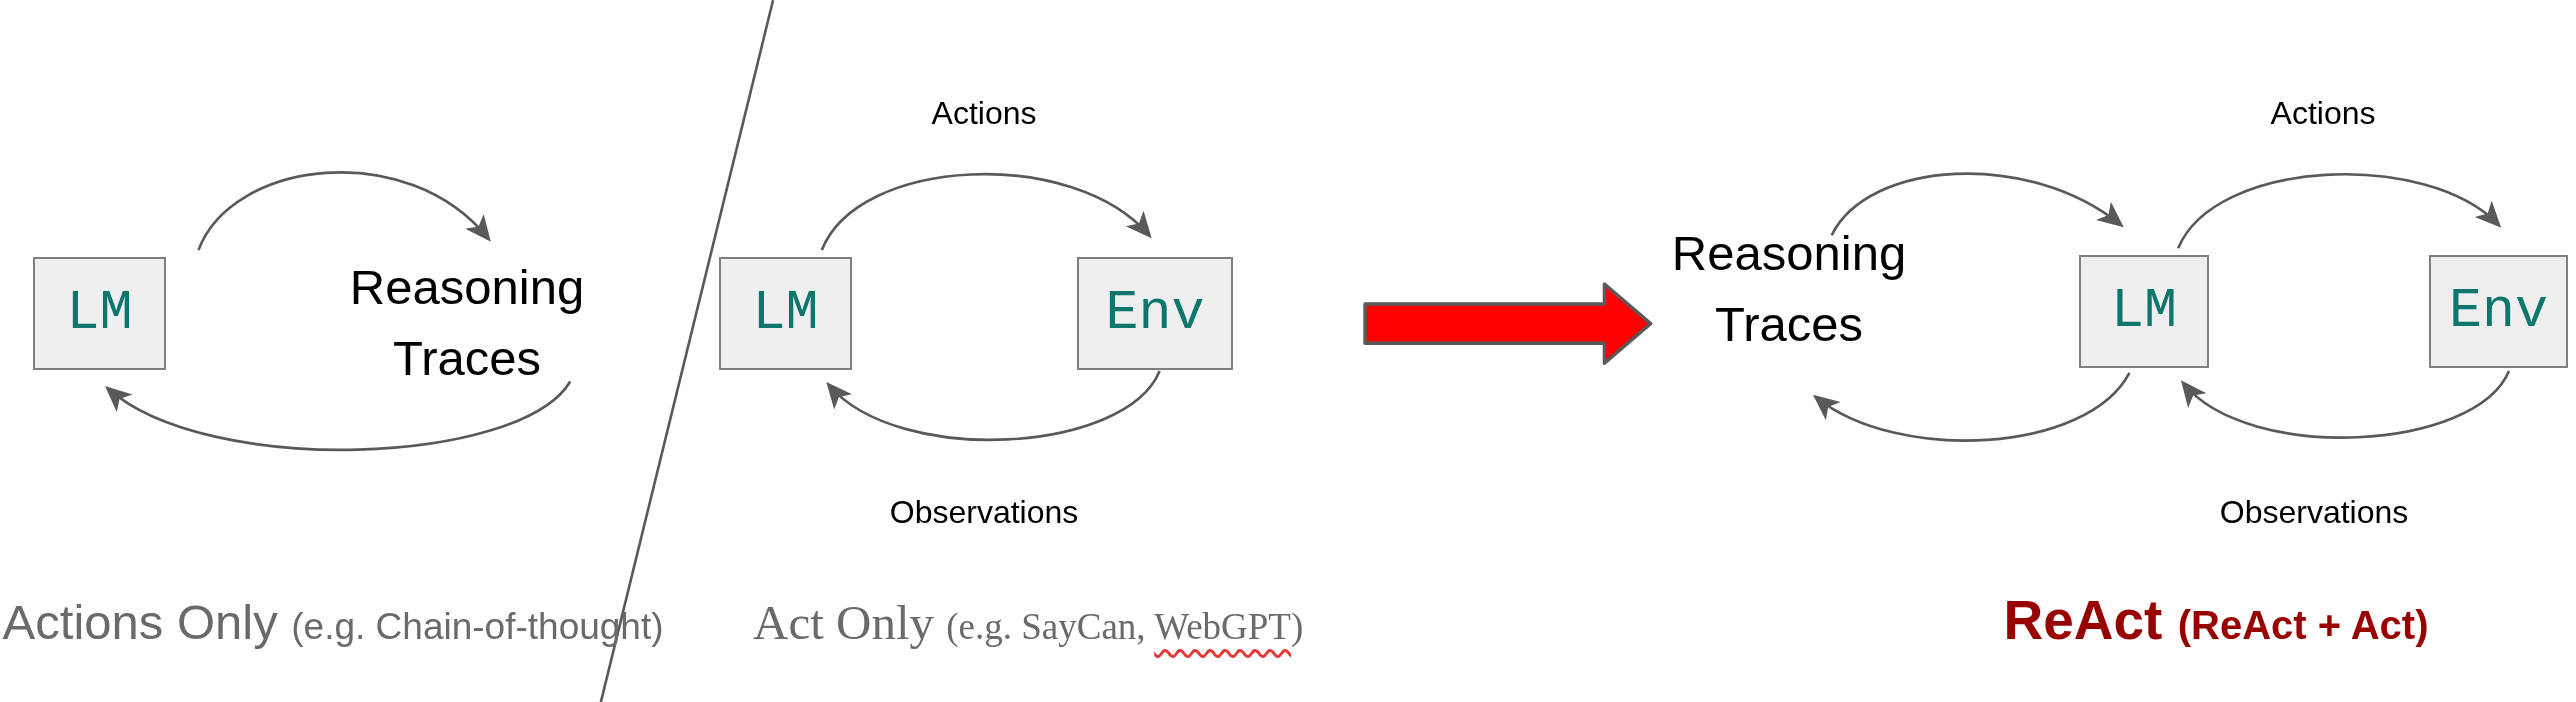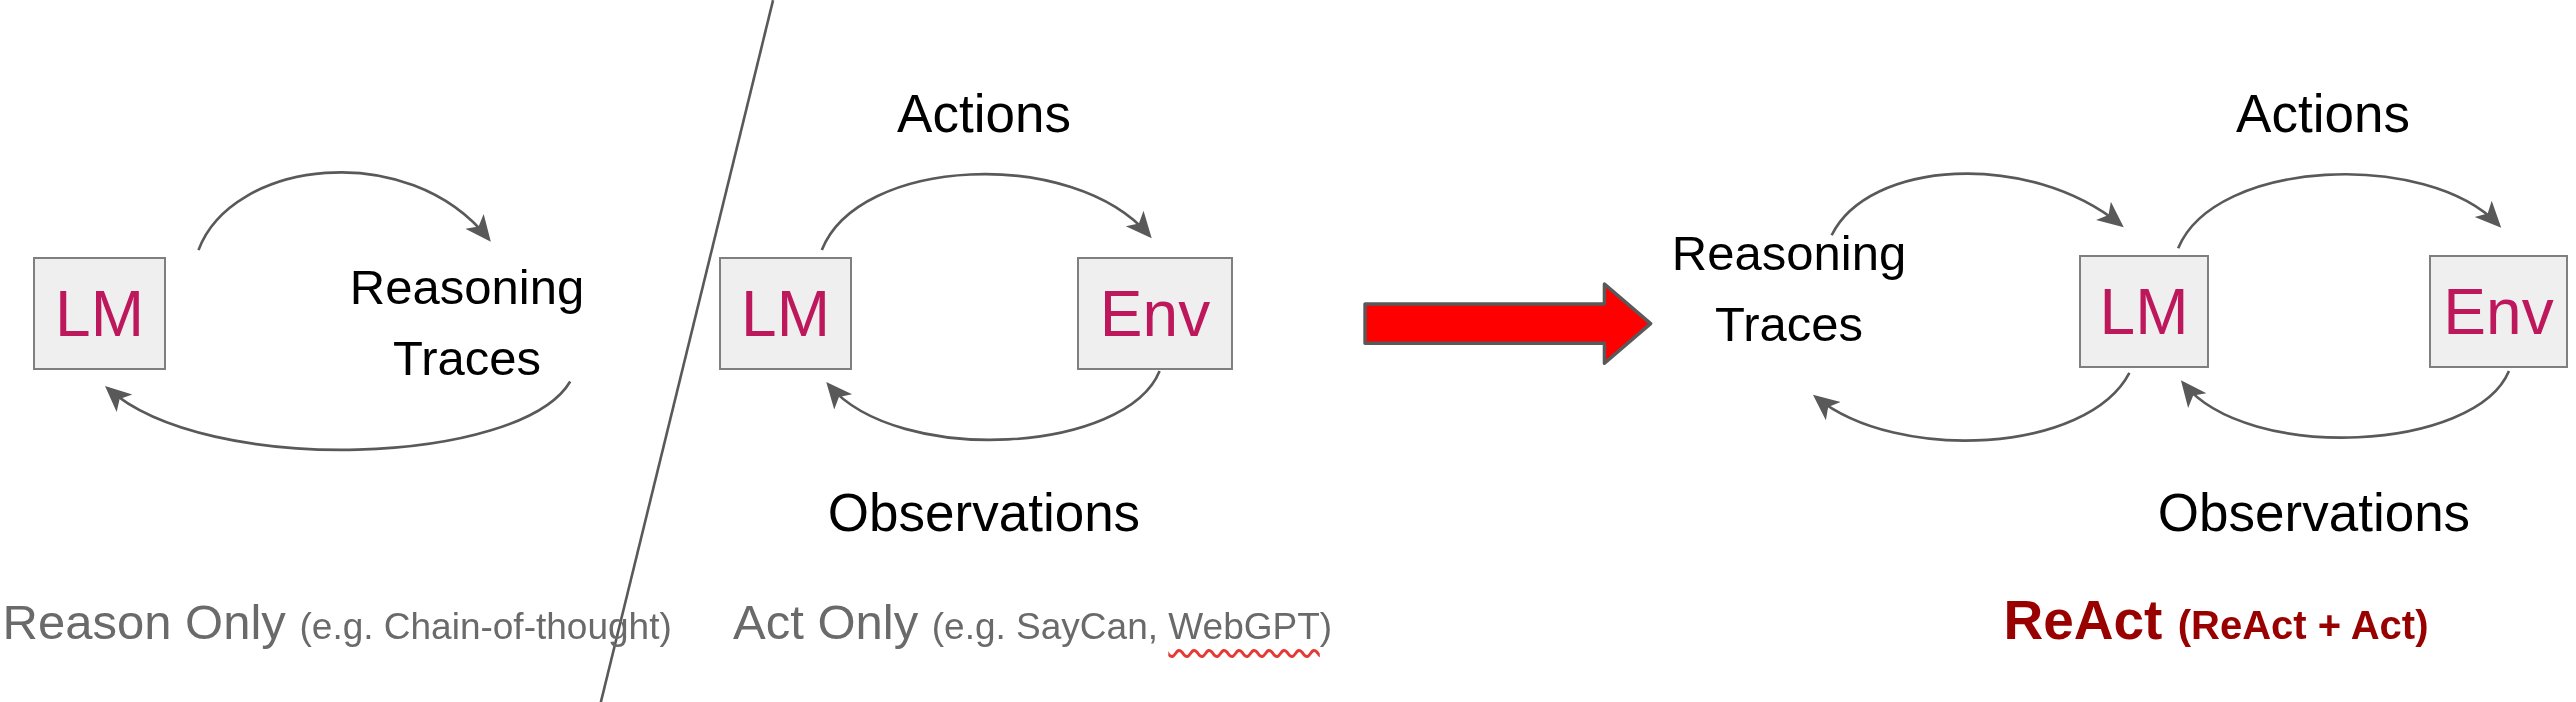--- a/index.html
+++ b/index.html
@@ -46,7 +46,7 @@
   .flow-label{
     position:absolute;
     transform:translate(-50%,-50%);
-    font-size:53px;
+    font-size:32px;
     color:#000;
     white-space:nowrap;
   }

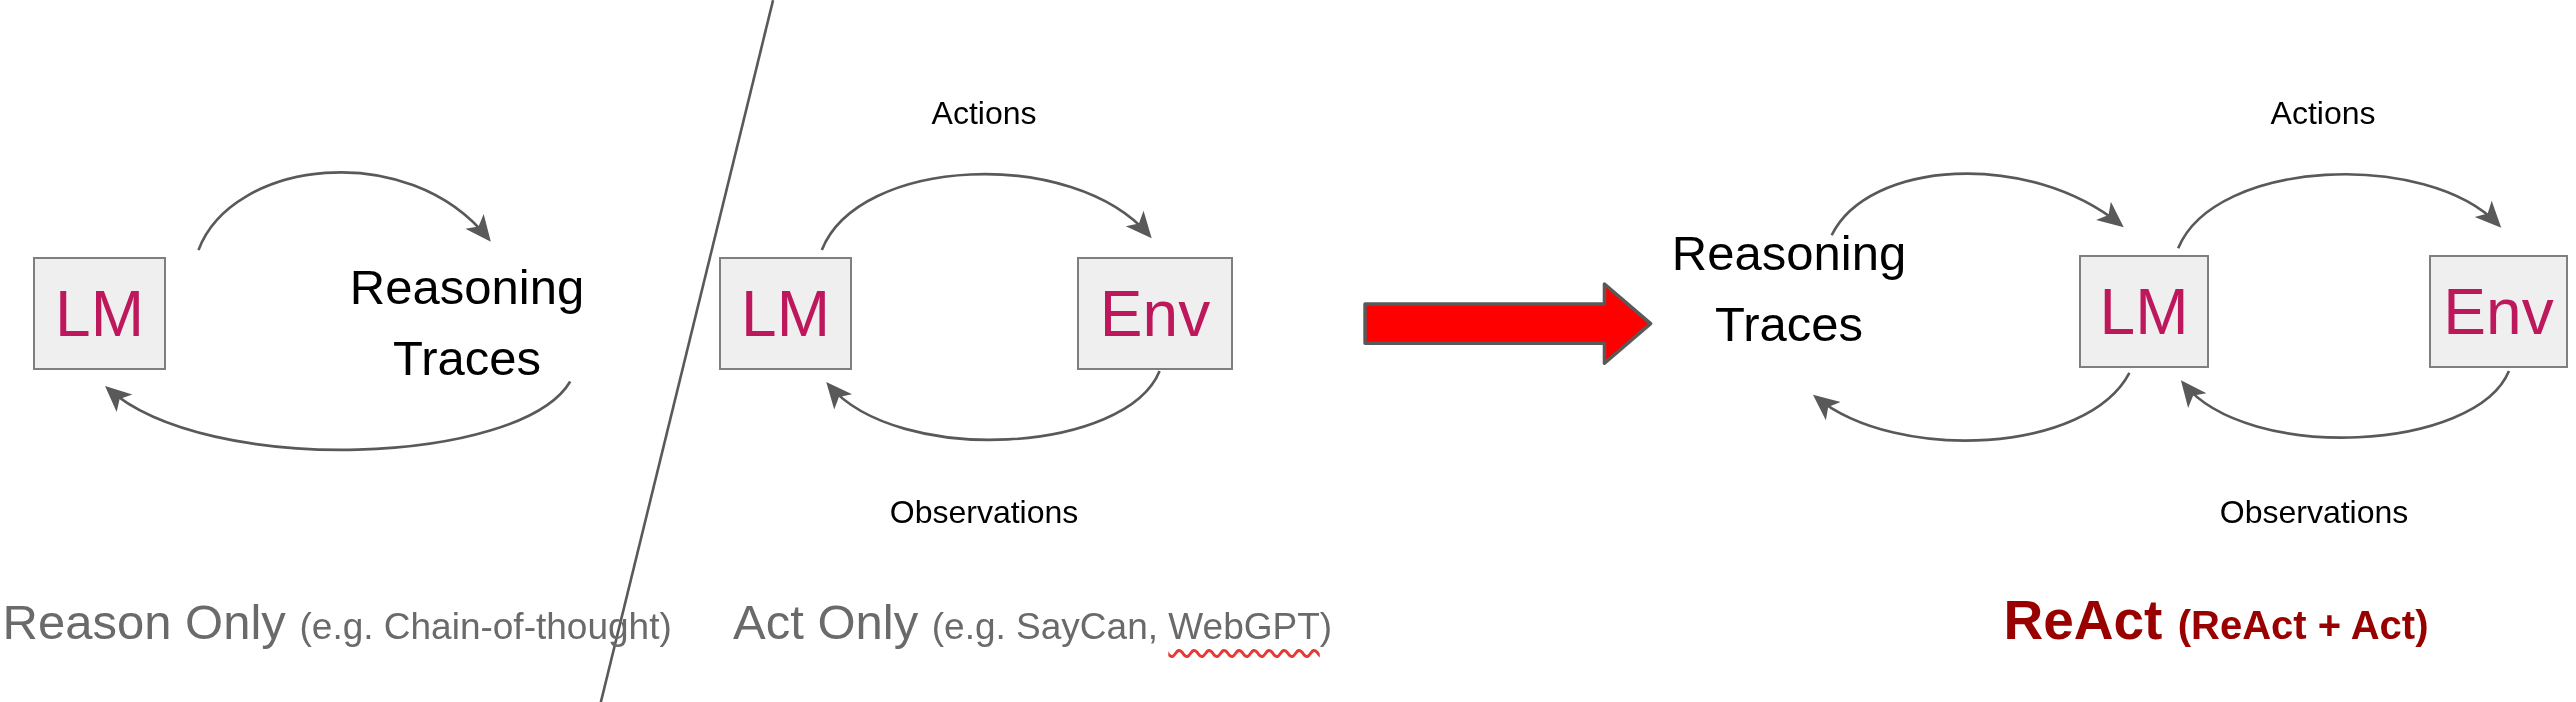--- a/index.html
+++ b/index.html
@@ -30,9 +30,10 @@
     border:2.6px solid var(--box-border);
     box-sizing:border-box;
     display:flex;align-items:center;justify-content:center;
-    font-size:64px;
-    color:#be185d;
+    font-size:55px;
+    color:#0f766e;
     letter-spacing:0px;
+    font-family:Liberation Mono, monospace;
   }
   .loop-label{
     position:absolute;

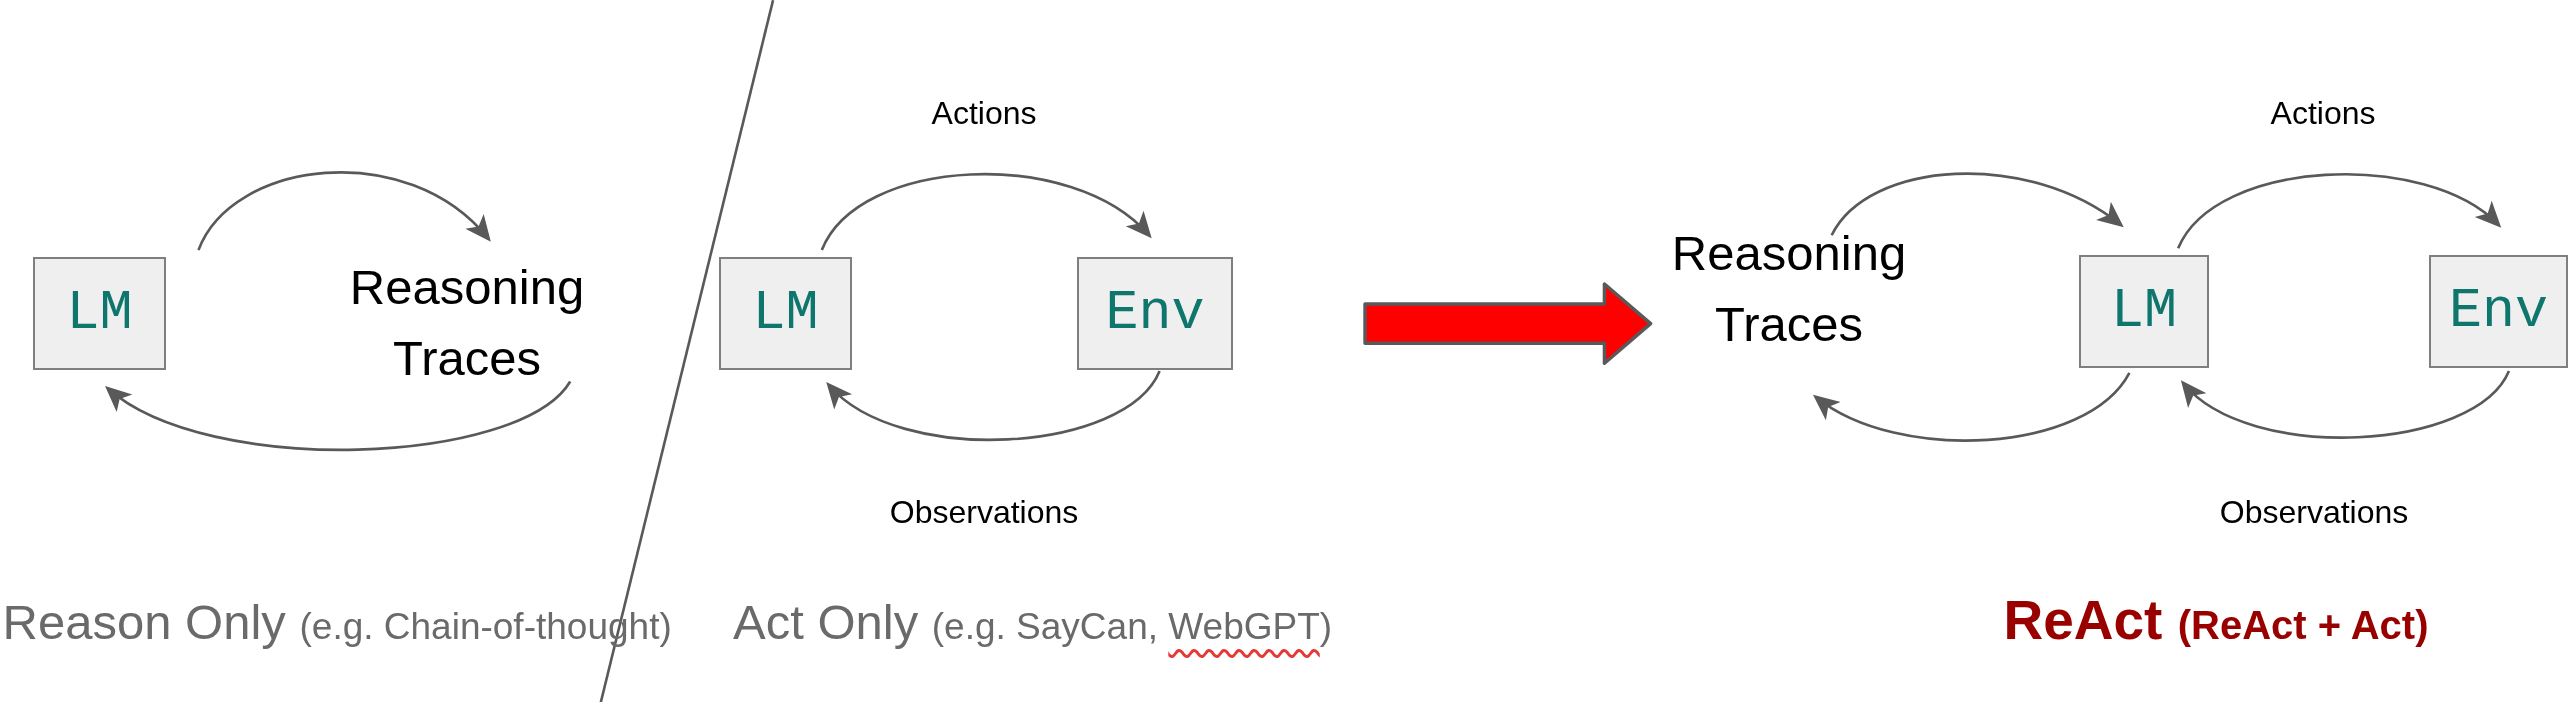--- a/index.html
+++ b/index.html
@@ -119,7 +119,7 @@
   </div>
 
   <div class="caption" style="left:2.6px;top:594px;">
-    <span>Reason Only</span>
+    <span>Actions Only</span>
     <span class="note">(e.g. Chain-of-thought)</span>
   </div>
 

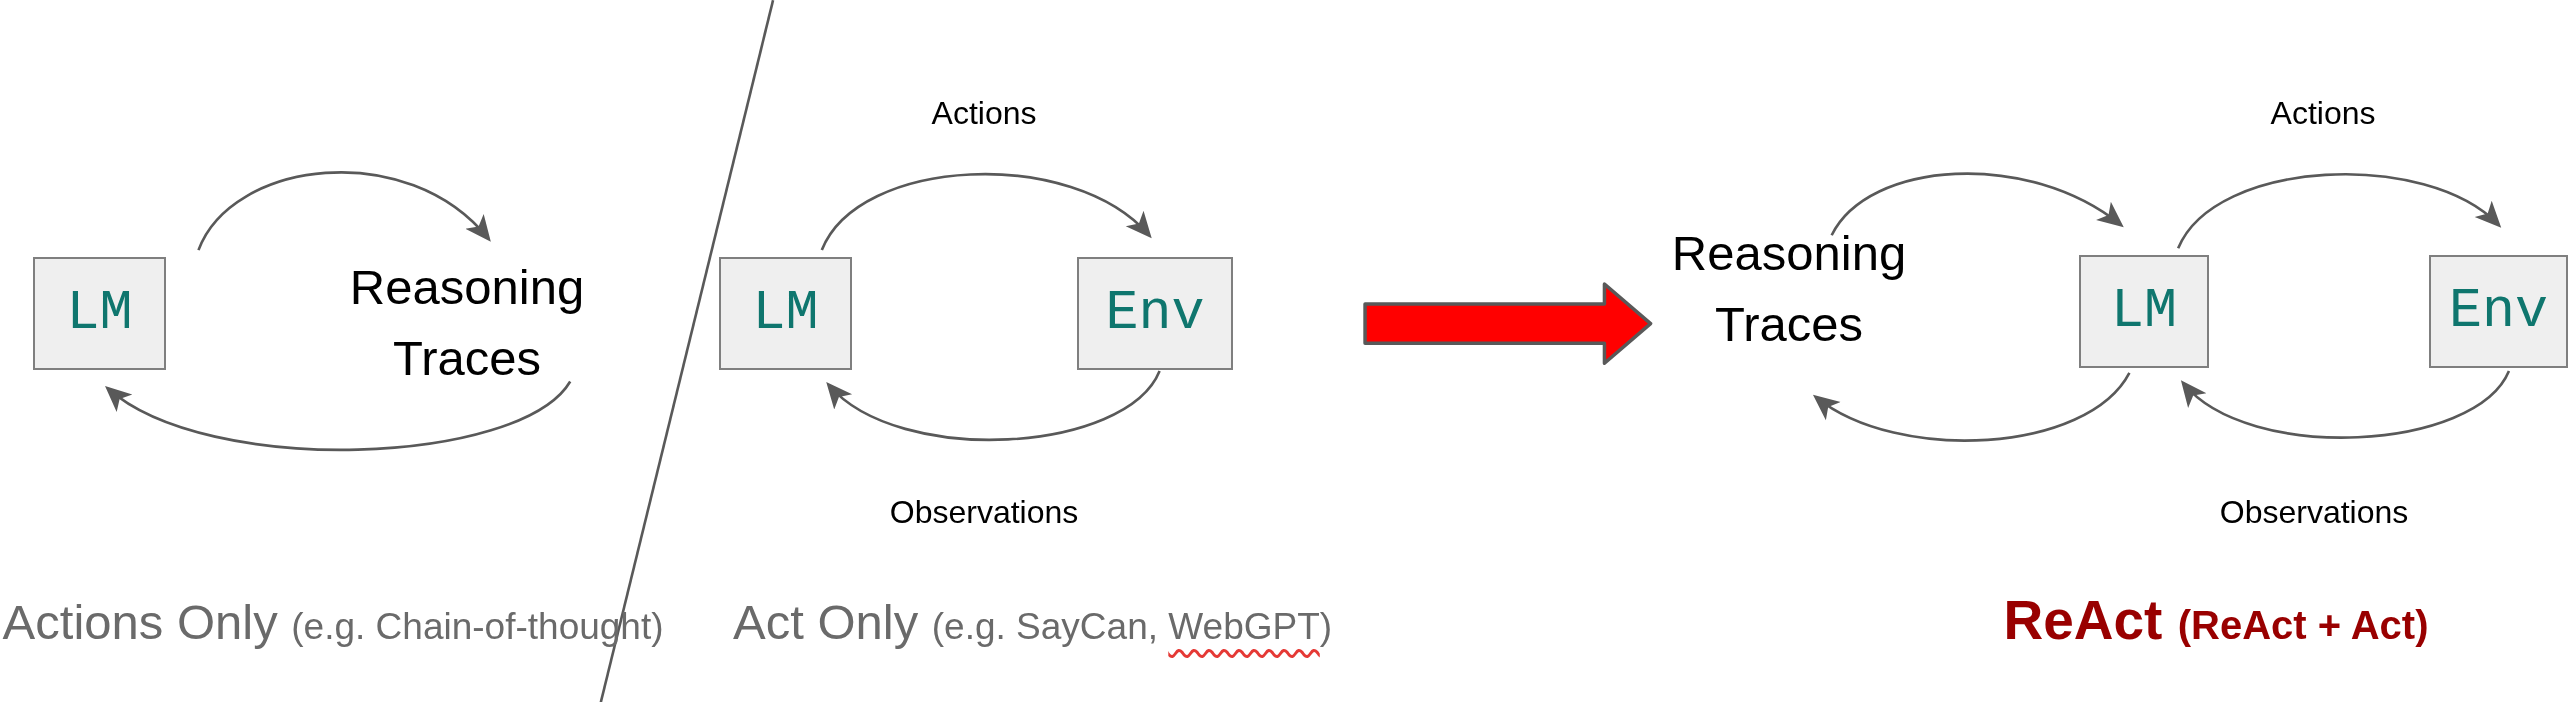--- a/index.html
+++ b/index.html
@@ -135,7 +135,7 @@
 
   <div class="flow-label" style="left:984px;top:512px;">Observations</div>
 
-  <div class="caption" style="left:733px;top:594px;">
+  <div class="caption" style="left:753px;top:594px;font-family:Liberation Serif, serif;">
     <span>Act Only</span>
     <span class="note"><span>(e.g. SayCan, </span><span class="wavy">WebGPT</span><span>)</span></span>
   </div>

